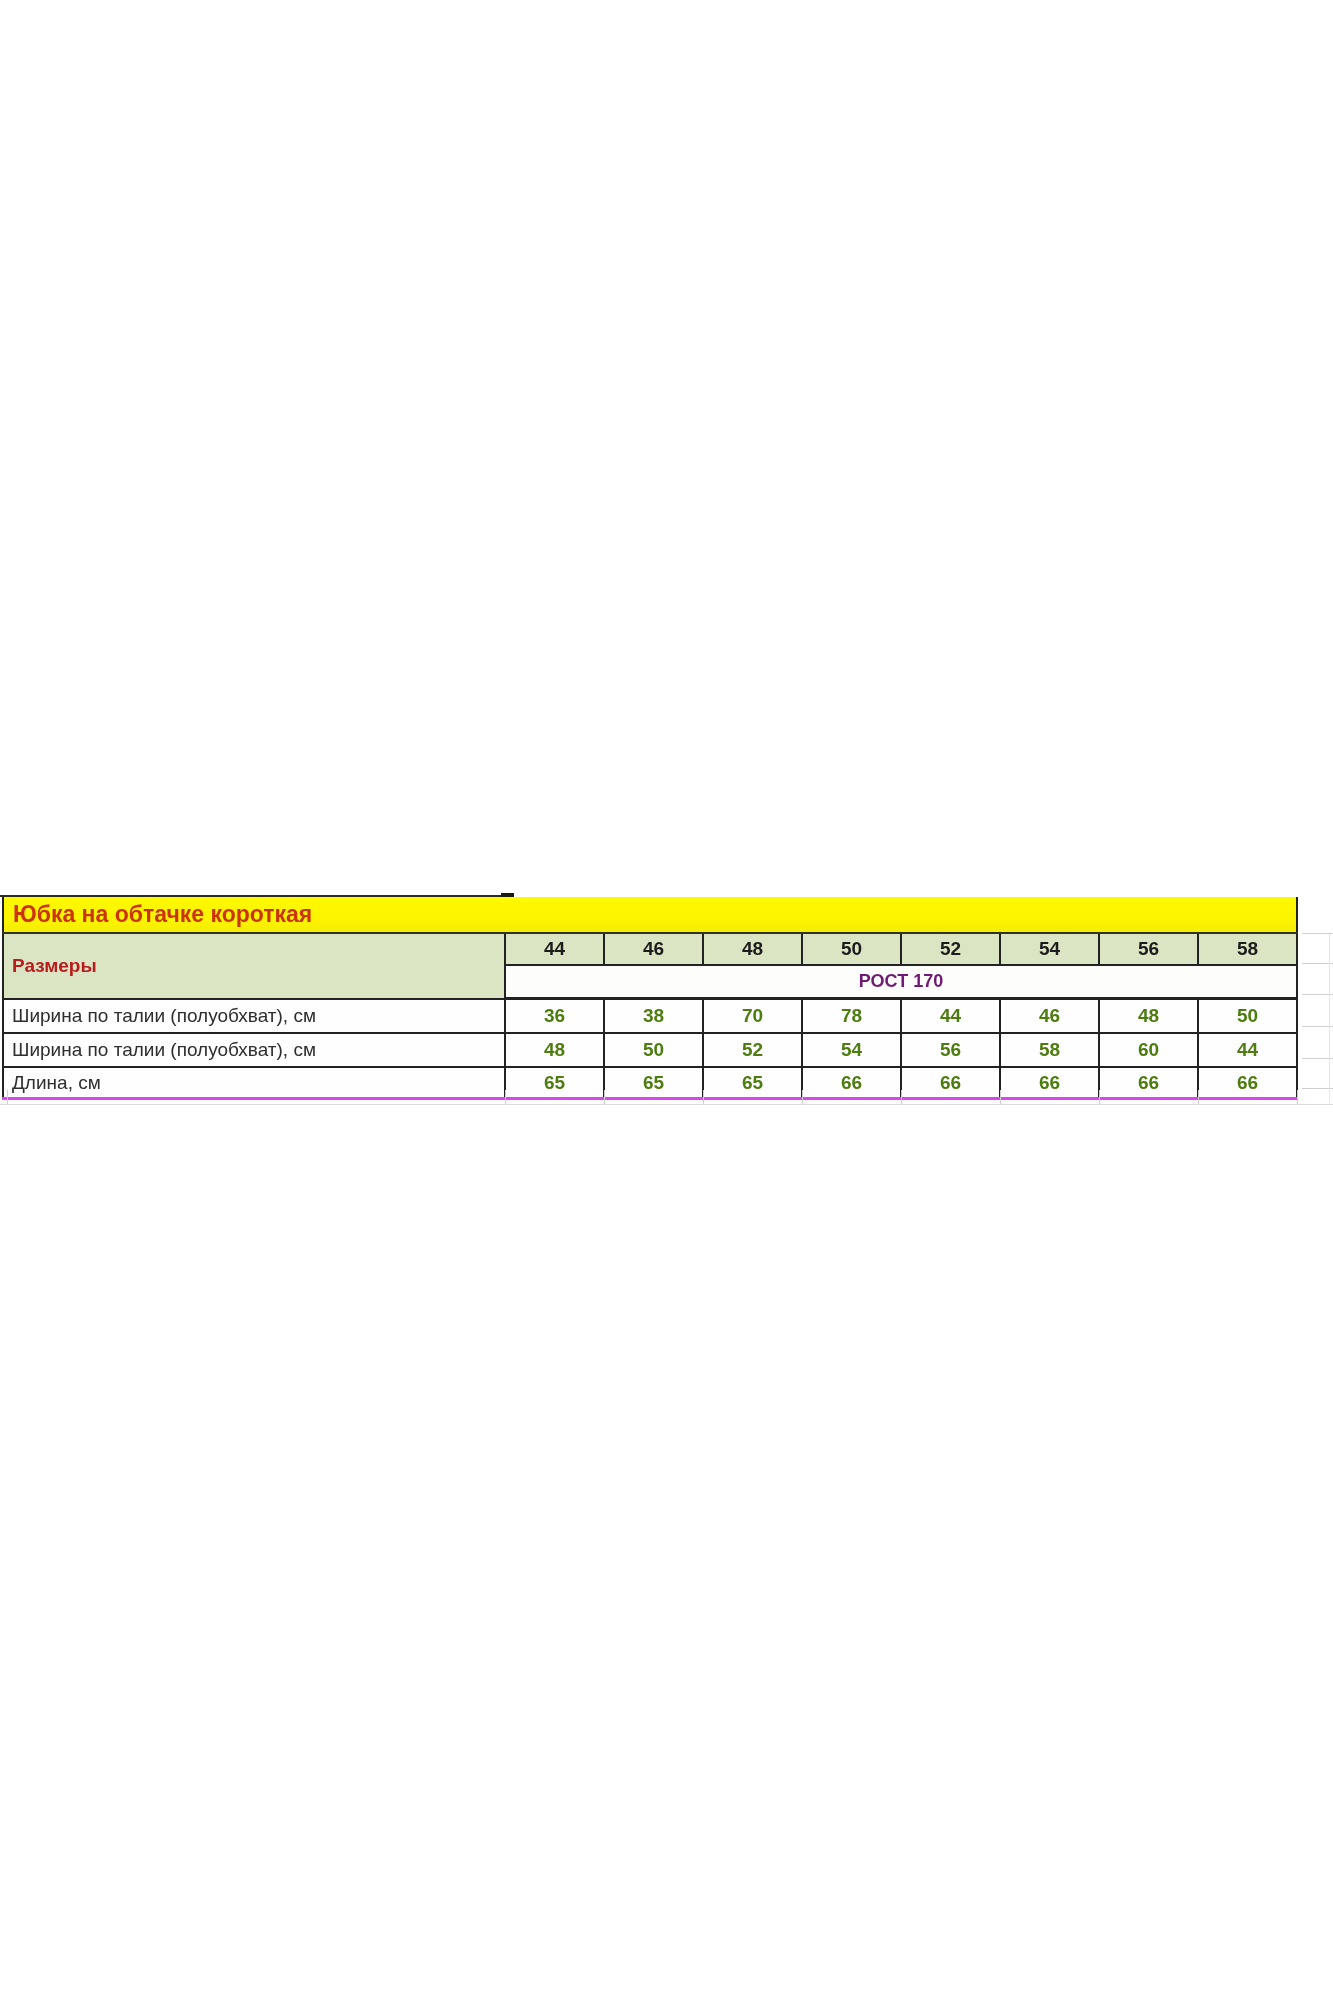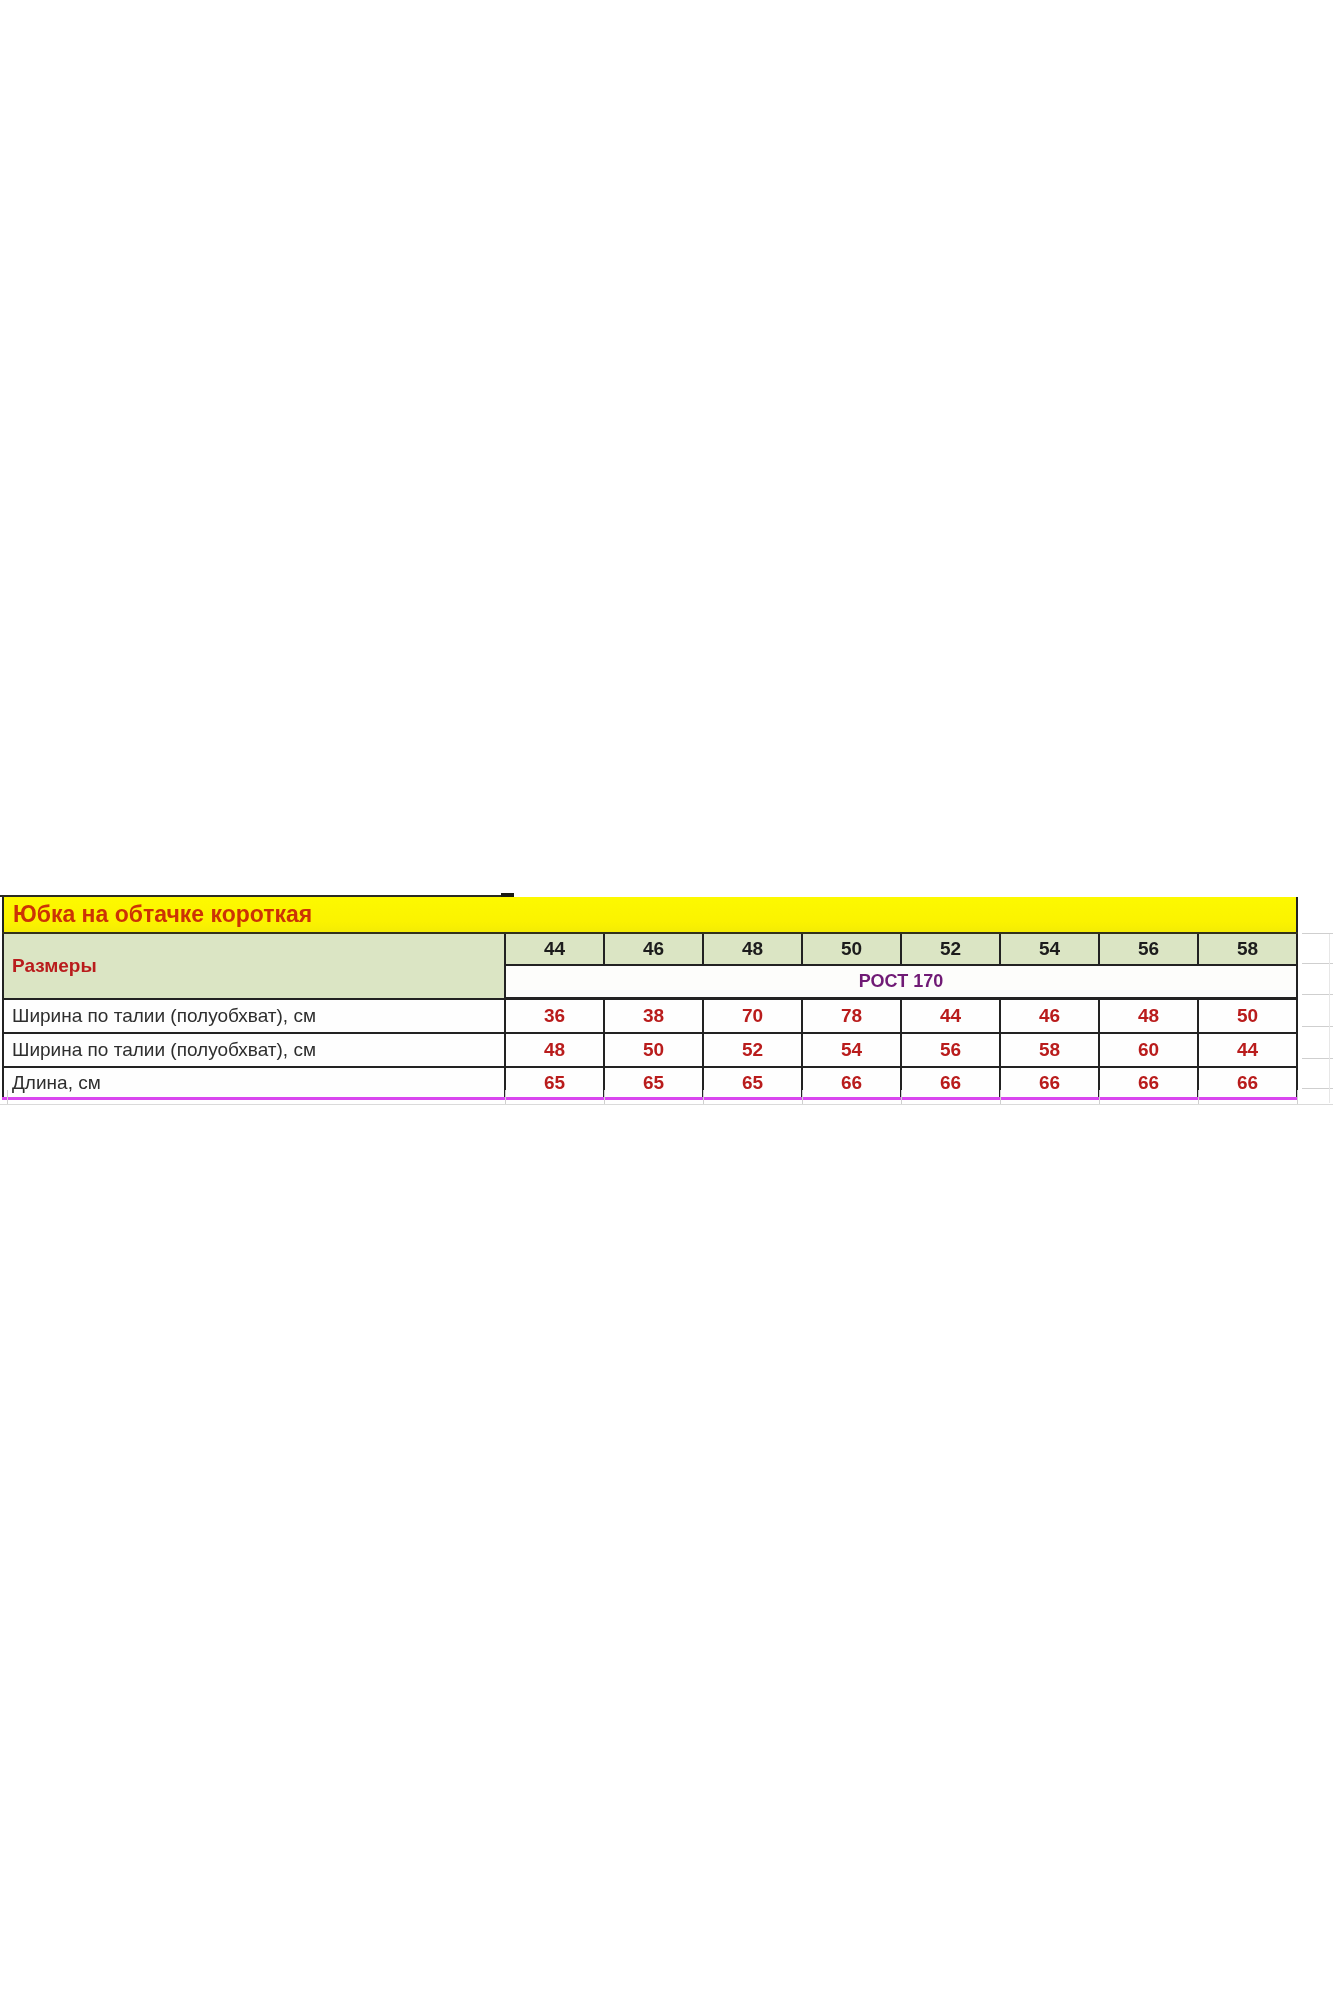--- a/index.html
+++ b/index.html
@@ -49,7 +49,7 @@
     padding-left:8px;text-align:left;vertical-align:middle;
   }
   tr.data-row td.val{
-    font-size:19px;font-weight:600;color:#b91c1c;
+    font-size:19px;font-weight:600;color:#4d7c0f;
     text-align:center;vertical-align:middle;
   }
   tr.r1 td{height:30px;}

